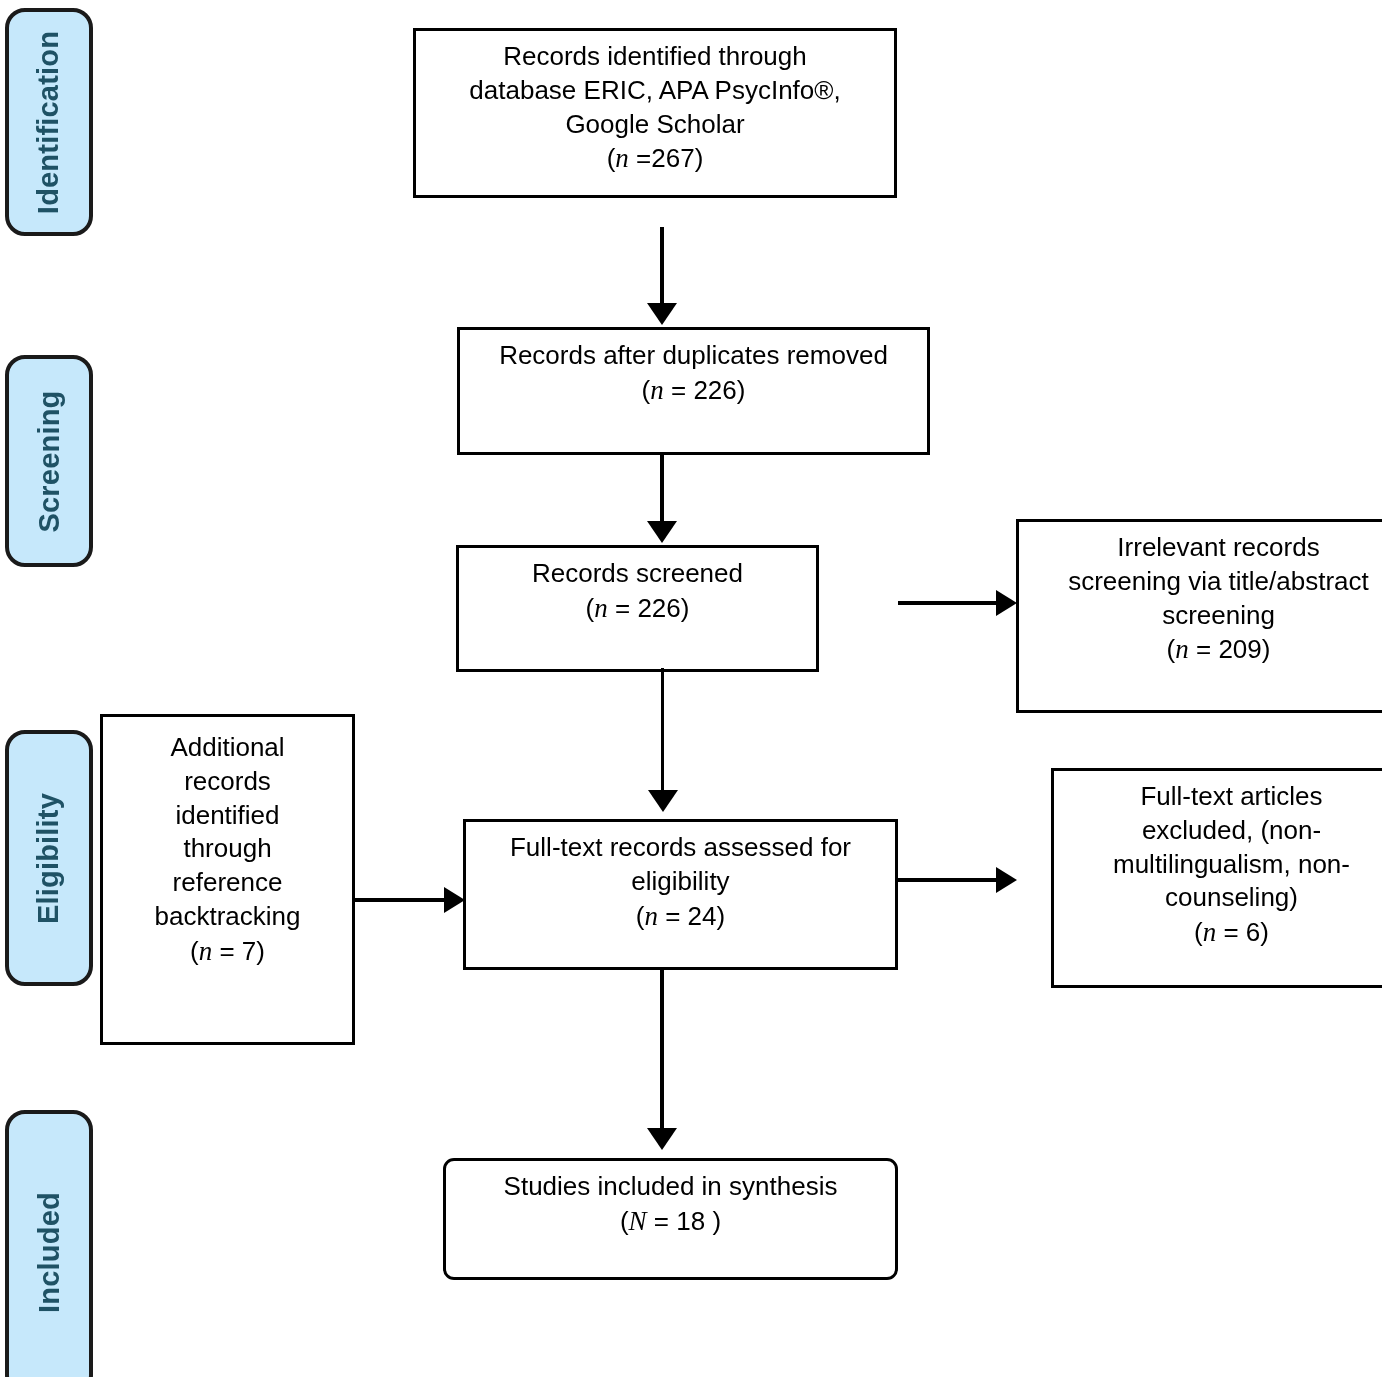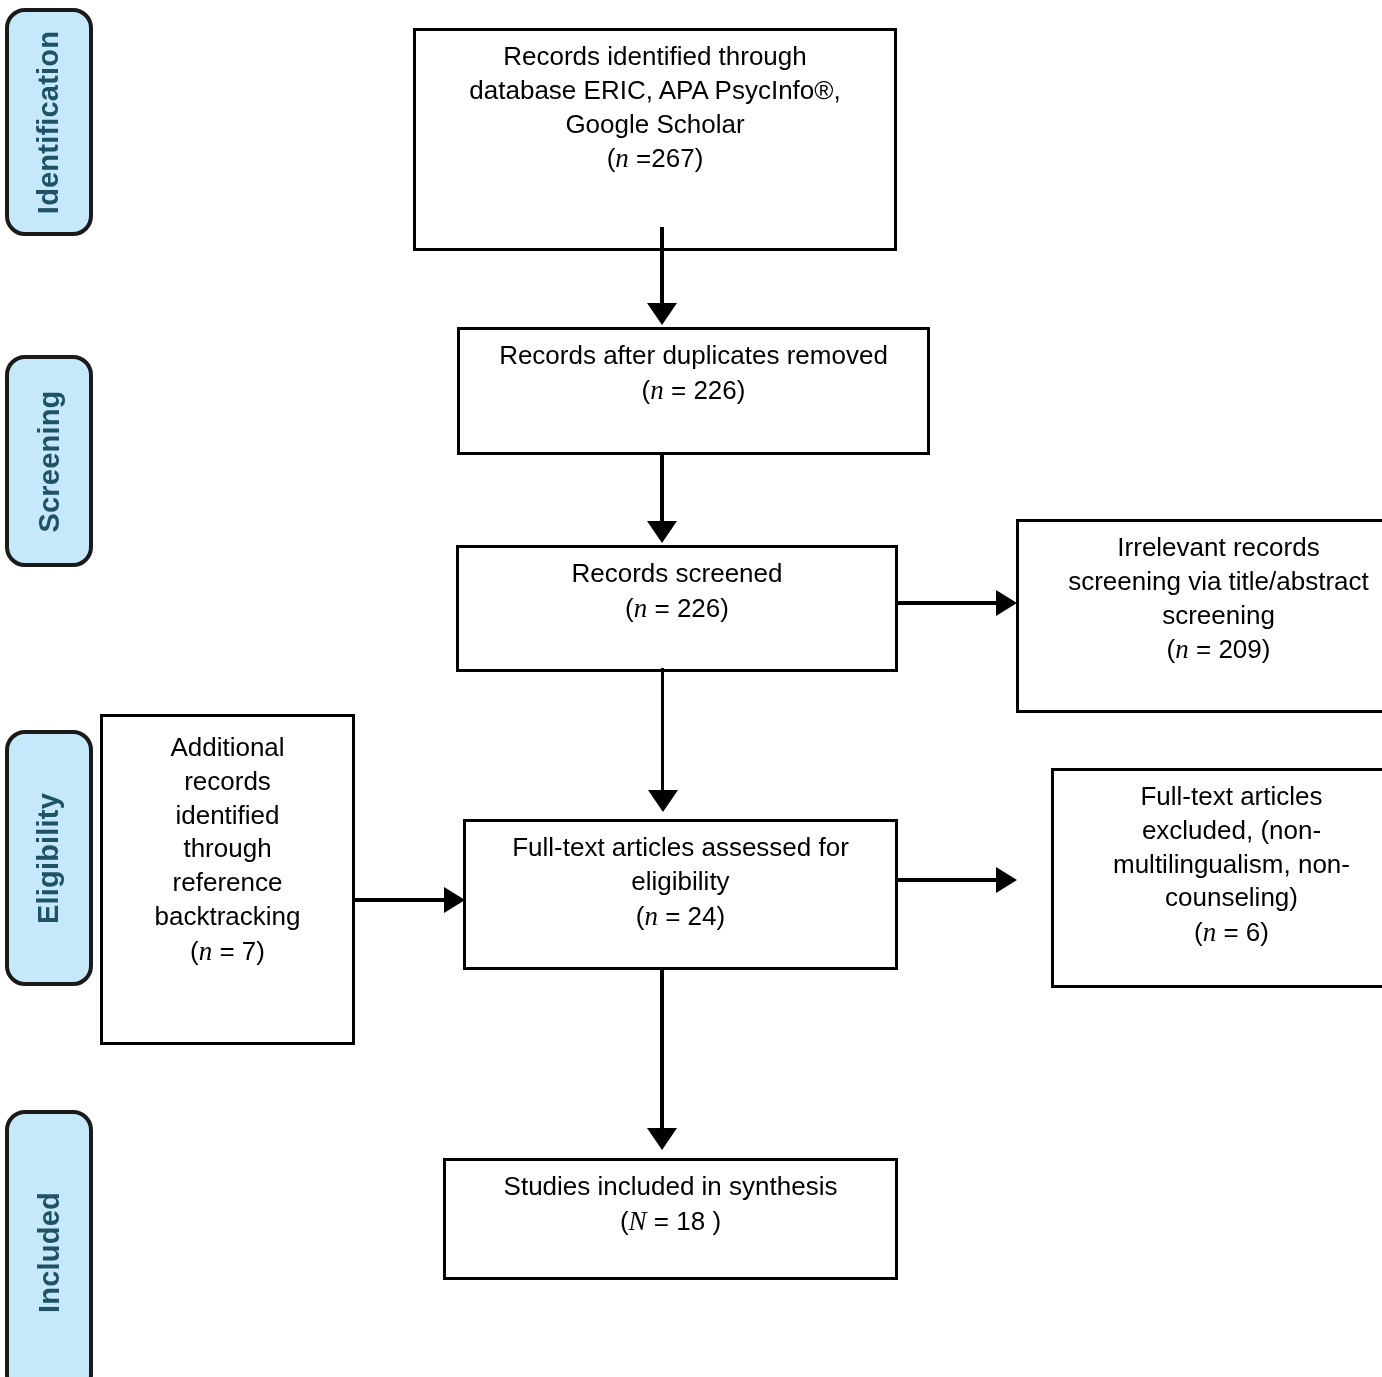--- a/index.html
+++ b/index.html
@@ -107,7 +107,7 @@
     <span class="phase-label">Included</span>
   </div>
 
-  <div class="flow-box" style="left:413px; top:28px; width:484px; height:223px;">
+  <div class="flow-box" style="left:413px; top:28px; width:484px; height:170px;">
     <span class="line">Records identified through</span>
     <span class="line">database ERIC, APA PsycInfo®,</span>
     <span class="line">Google Scholar</span>

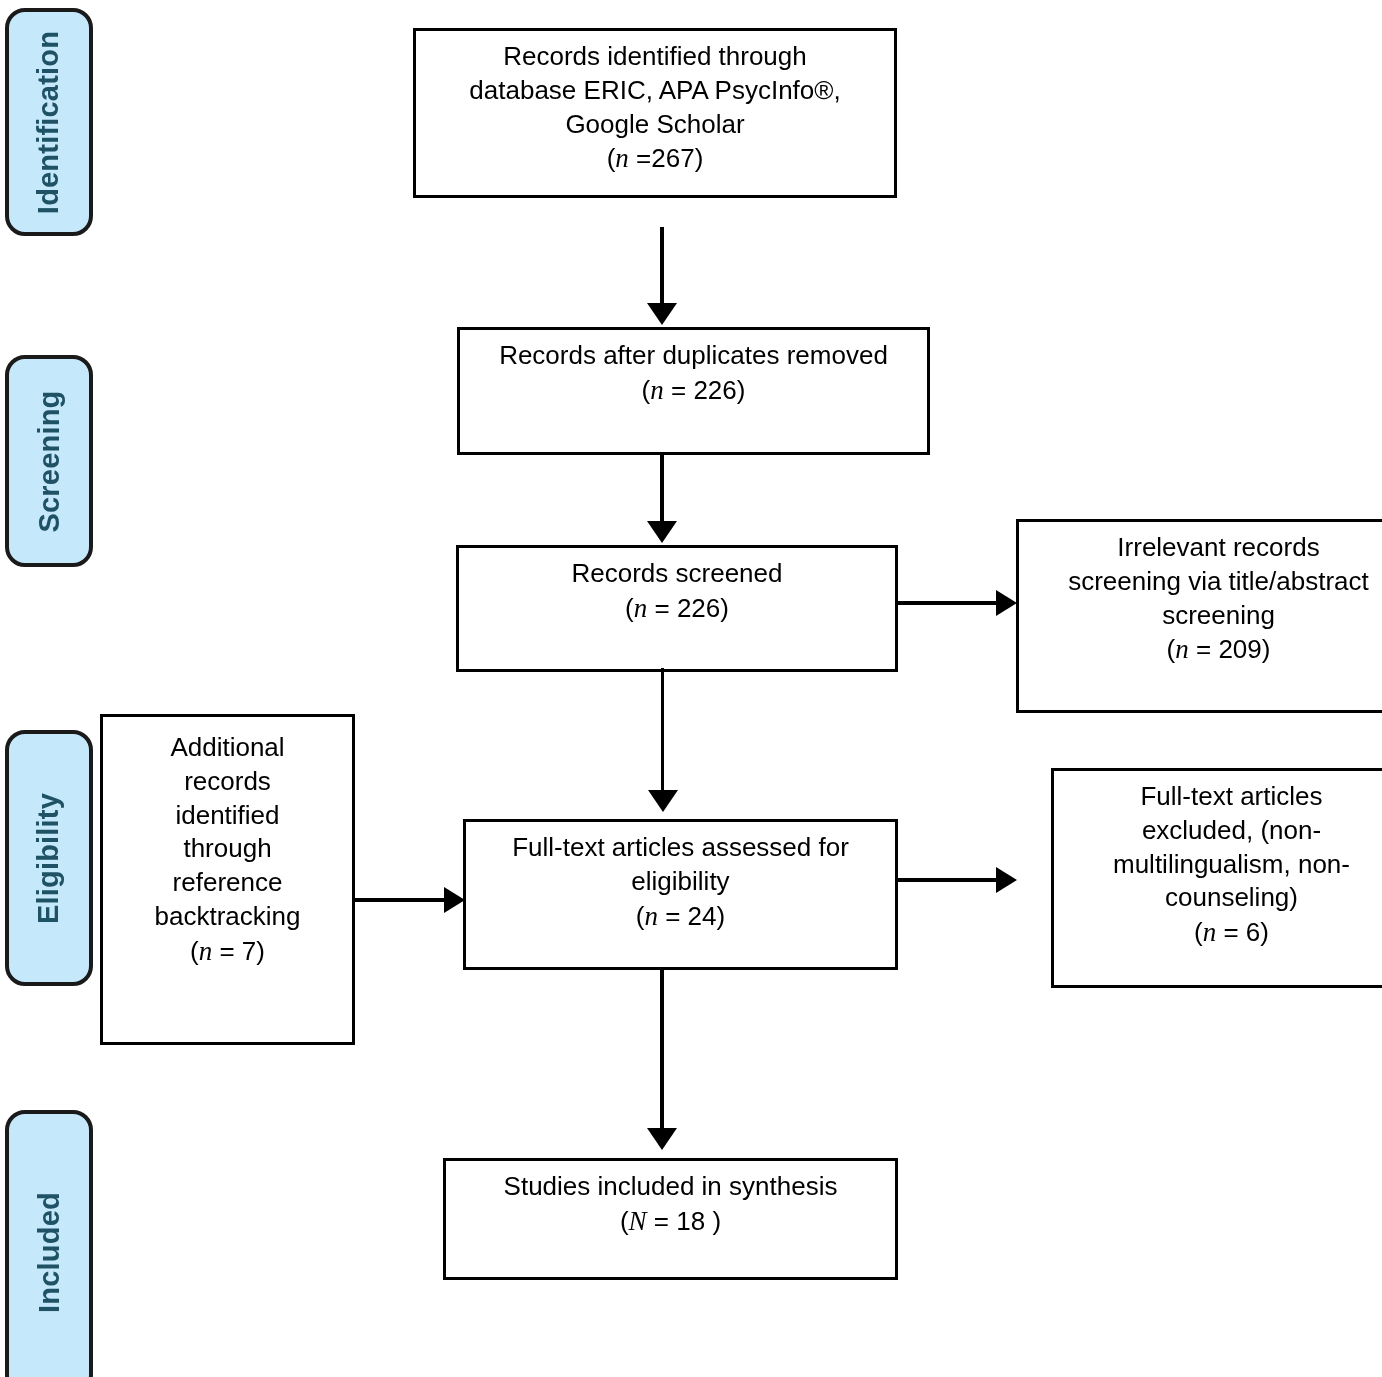--- a/index.html
+++ b/index.html
@@ -119,7 +119,7 @@
     <span class="num"><span>(</span><em class="it">n</em><span> = 226)</span></span>
   </div>
 
-  <div class="flow-box" style="left:456px; top:545px; width:442px; height:127px;">
+  <div class="flow-box" style="left:456px; top:545px; width:363px; height:127px;">
     <span class="line">Records screened</span>
     <span class="num"><span>(</span><em class="it">n</em><span> = 226)</span></span>
   </div>

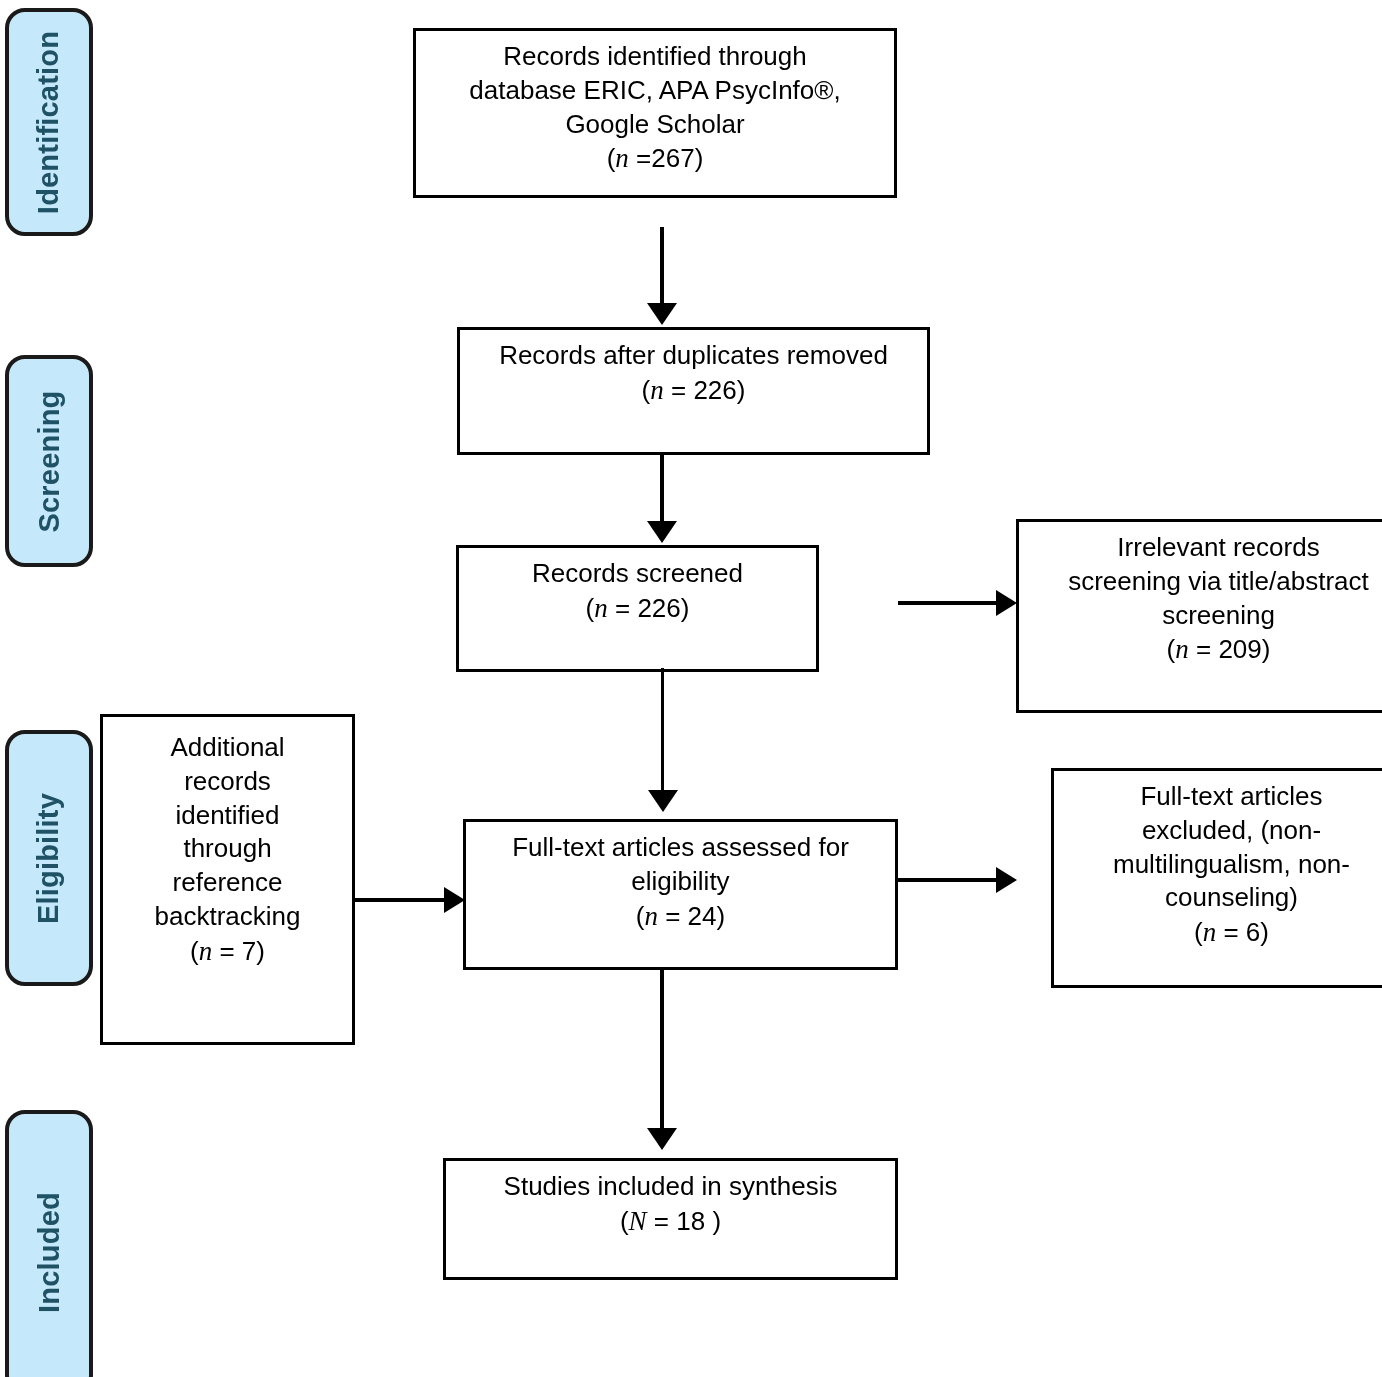--- a/index.html
+++ b/index.html
@@ -142,7 +142,7 @@
   </div>
 
   <div class="flow-box" style="left:463px; top:819px; width:435px; height:151px;">
-    <span class="line">Full-text articles assessed for</span>
+    <span class="line">Full-text records assessed for</span>
     <span class="line">eligibility</span>
     <span class="num"><span>(</span><em class="it">n</em><span> =  24)</span></span>
   </div>

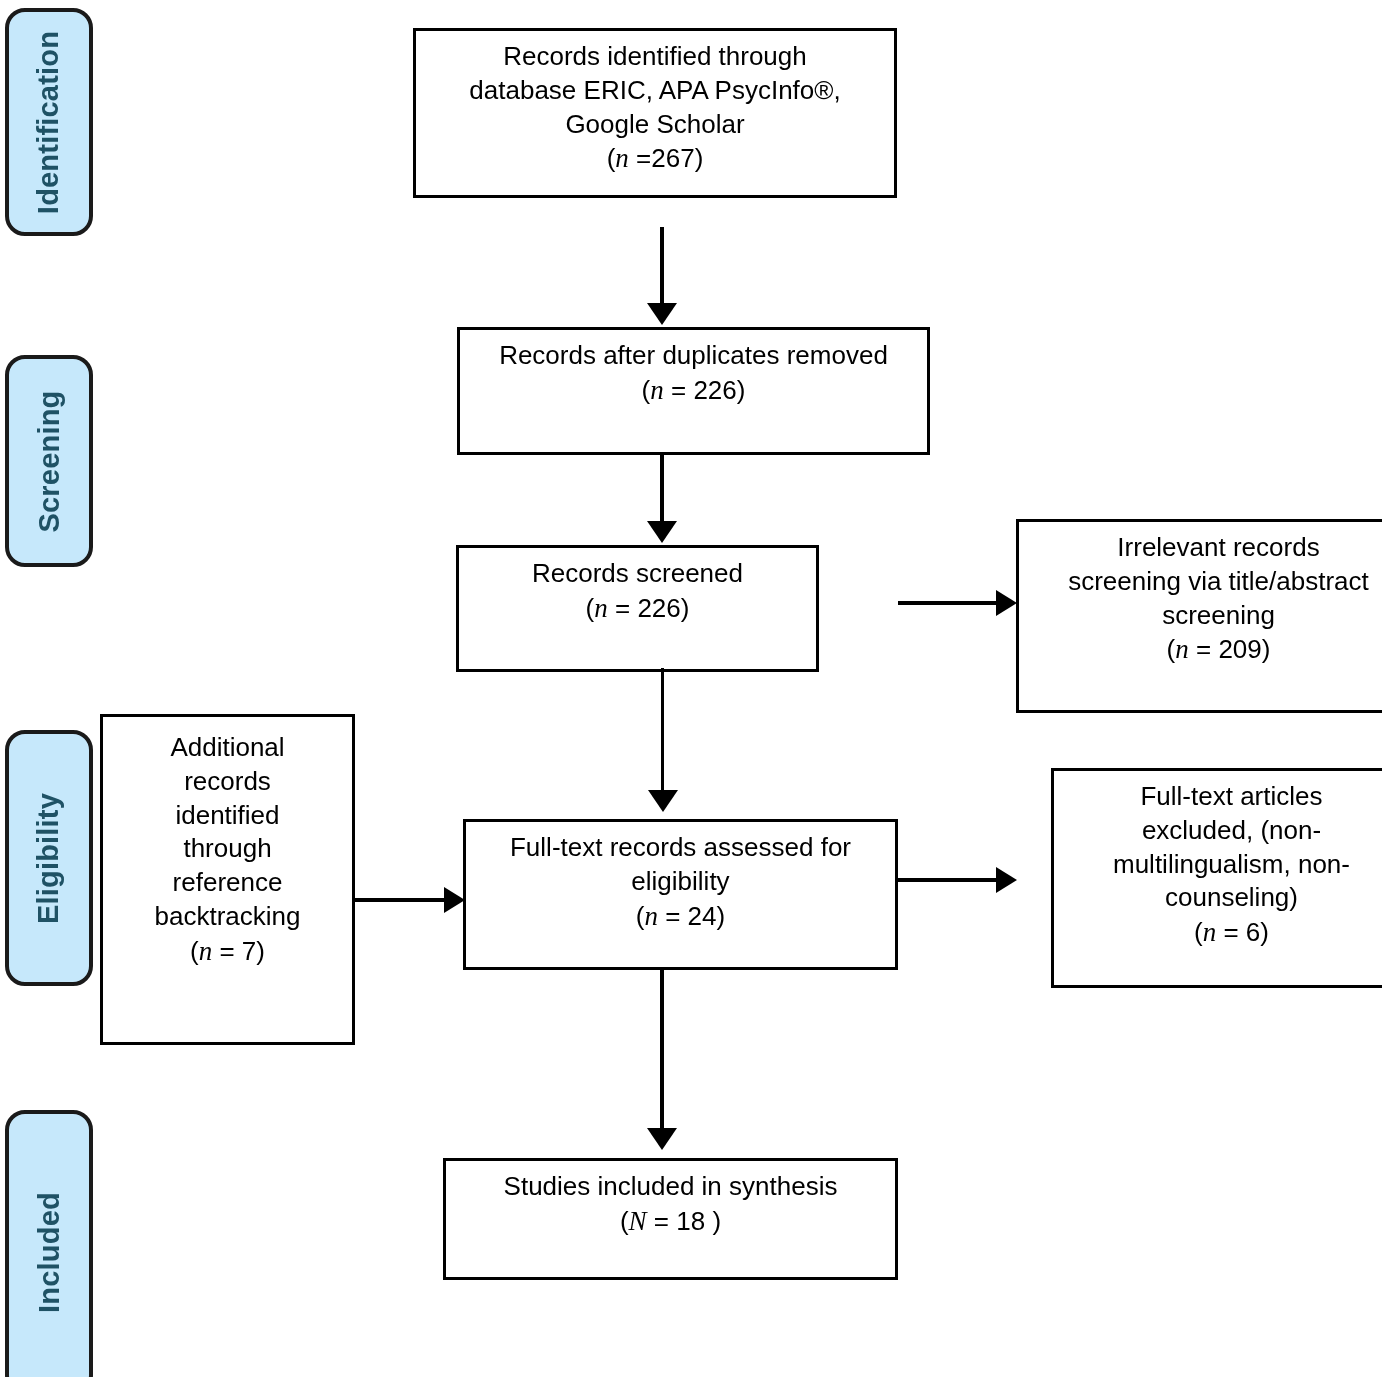--- a/index.html
+++ b/index.html
@@ -155,7 +155,7 @@
     <span class="num"><span>(</span><em class="it">n</em><span> = 6)</span></span>
   </div>
 
-  <div class="flow-box" style="left:443px; top:1158px; width:455px; height:122px;">
+  <div class="flow-box" style="left:443px; top:1158px; width:455px; height:122px;border-radius:11px;">
     <span class="line">Studies included in synthesis</span>
     <span class="num"><span>(</span><em class="it">N</em><span> = 18 )</span></span>
   </div>

